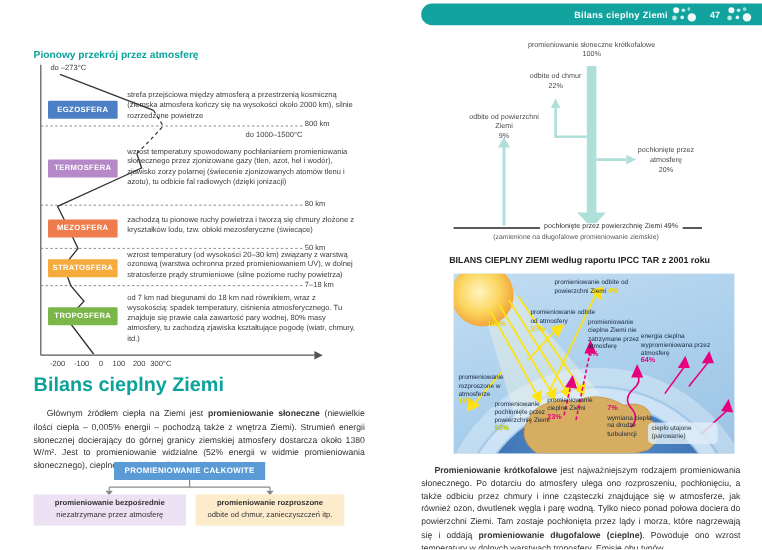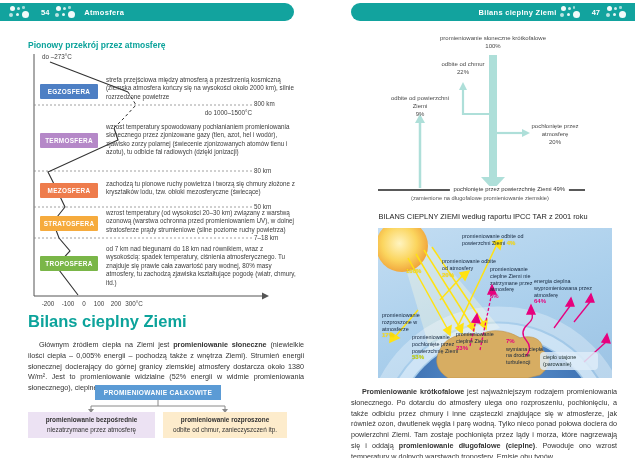--- a/index.html
+++ b/index.html
@@ -91,26 +91,6 @@
 
 <div class="spread">
 
-  <header class="bar bar-left">
-    <span class="dots">
-        <i></i>
-        <i></i>
-        <i></i>
-        <i></i>
-        <i></i>
-        <i></i>
-      </span>
-    <span class="pagenum">54</span>
-    <span class="dots">
-        <i></i>
-        <i></i>
-        <i></i>
-        <i></i>
-        <i></i>
-        <i></i>
-      </span>
-    <span class="chapter">Atmosfera</span>
-  </header>
 
   <h2 class="atm-title">Pionowy przekrój przez atmosferę</h2>
 

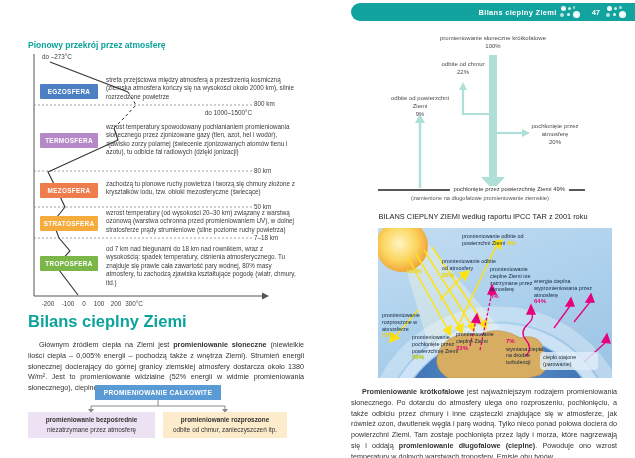--- a/index.html
+++ b/index.html
@@ -64,7 +64,7 @@
   .f2-note{left:25px;top:163px;width:210px;text-align:center;font-size:5.7px;color:#555;position:absolute;}
 
   .ipcc-title{position:absolute;left:352px;top:212px;width:262px;margin:0;text-align:center;
-              font-size:7.4px;font-weight:normal;color:#222;}
+              font-size:7.4px;font-weight:bold;color:#222;}
   
   .ipcc{position:absolute;left:378px;top:228px;width:234px;height:150px;overflow:hidden;
         background:linear-gradient(160deg,#c3ddf2 0%,#aacfec 55%,#9cc3e4 100%);}

